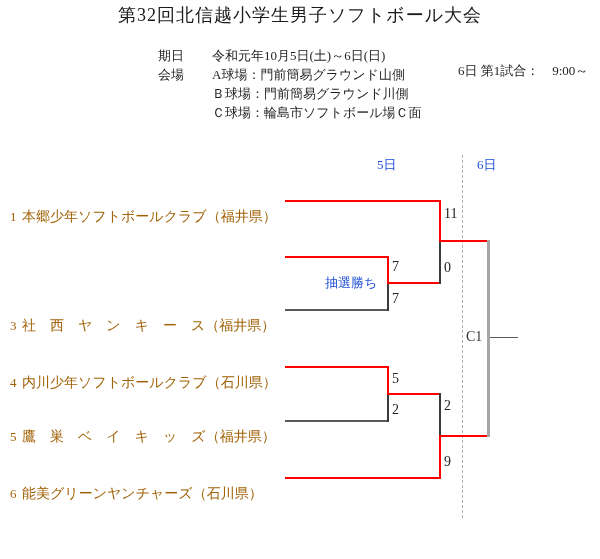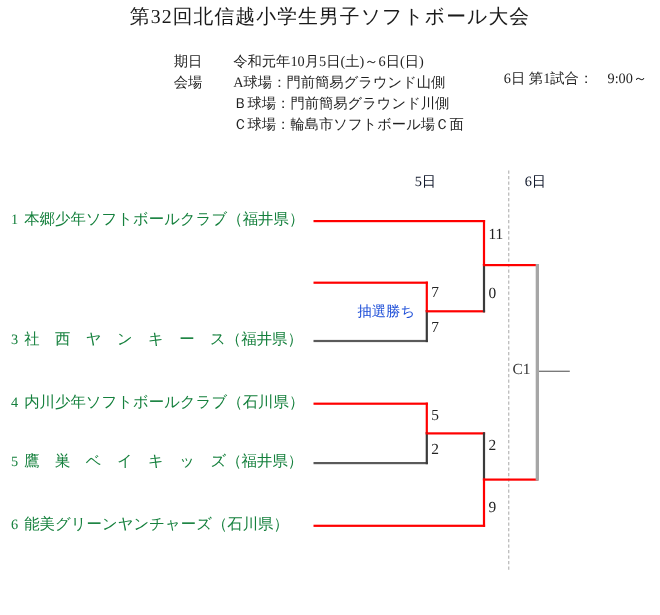--- a/index.html
+++ b/index.html
@@ -10,7 +10,7 @@
   .abs{position:absolute;line-height:1;white-space:nowrap;}
   .title{width:600px;text-align:center;font-size:18px;letter-spacing:1px;color:#1a1a1a;}
   .info{font-size:13px;color:#1f1f1f;}
-  .daylabel{font-size:13px;color:#0f172a;}
+  .daylabel{font-size:13px;color:#1d4ed8;}
   .team{font-size:14px;color:#15803d;}
   .team .seed{display:inline-block;width:12px;font-size:13px;}
   .score{font-size:14px;color:#222;text-align:right;}

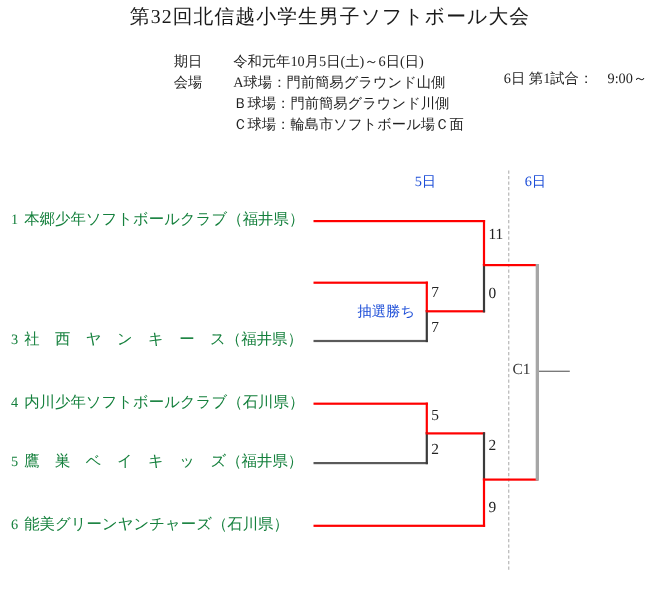--- a/index.html
+++ b/index.html
@@ -11,7 +11,7 @@
   .title{width:600px;text-align:center;font-size:18px;letter-spacing:1px;color:#1a1a1a;}
   .info{font-size:13px;color:#1f1f1f;}
   .daylabel{font-size:13px;color:#1d4ed8;}
-  .team{font-size:14px;color:#15803d;}
+  .team{font-size:14px;color:#a16207;margin-top:17px;}
   .team .seed{display:inline-block;width:12px;font-size:13px;}
   .score{font-size:14px;color:#222;text-align:right;}
   .note{font-size:13px;color:#1d4ed8;}

